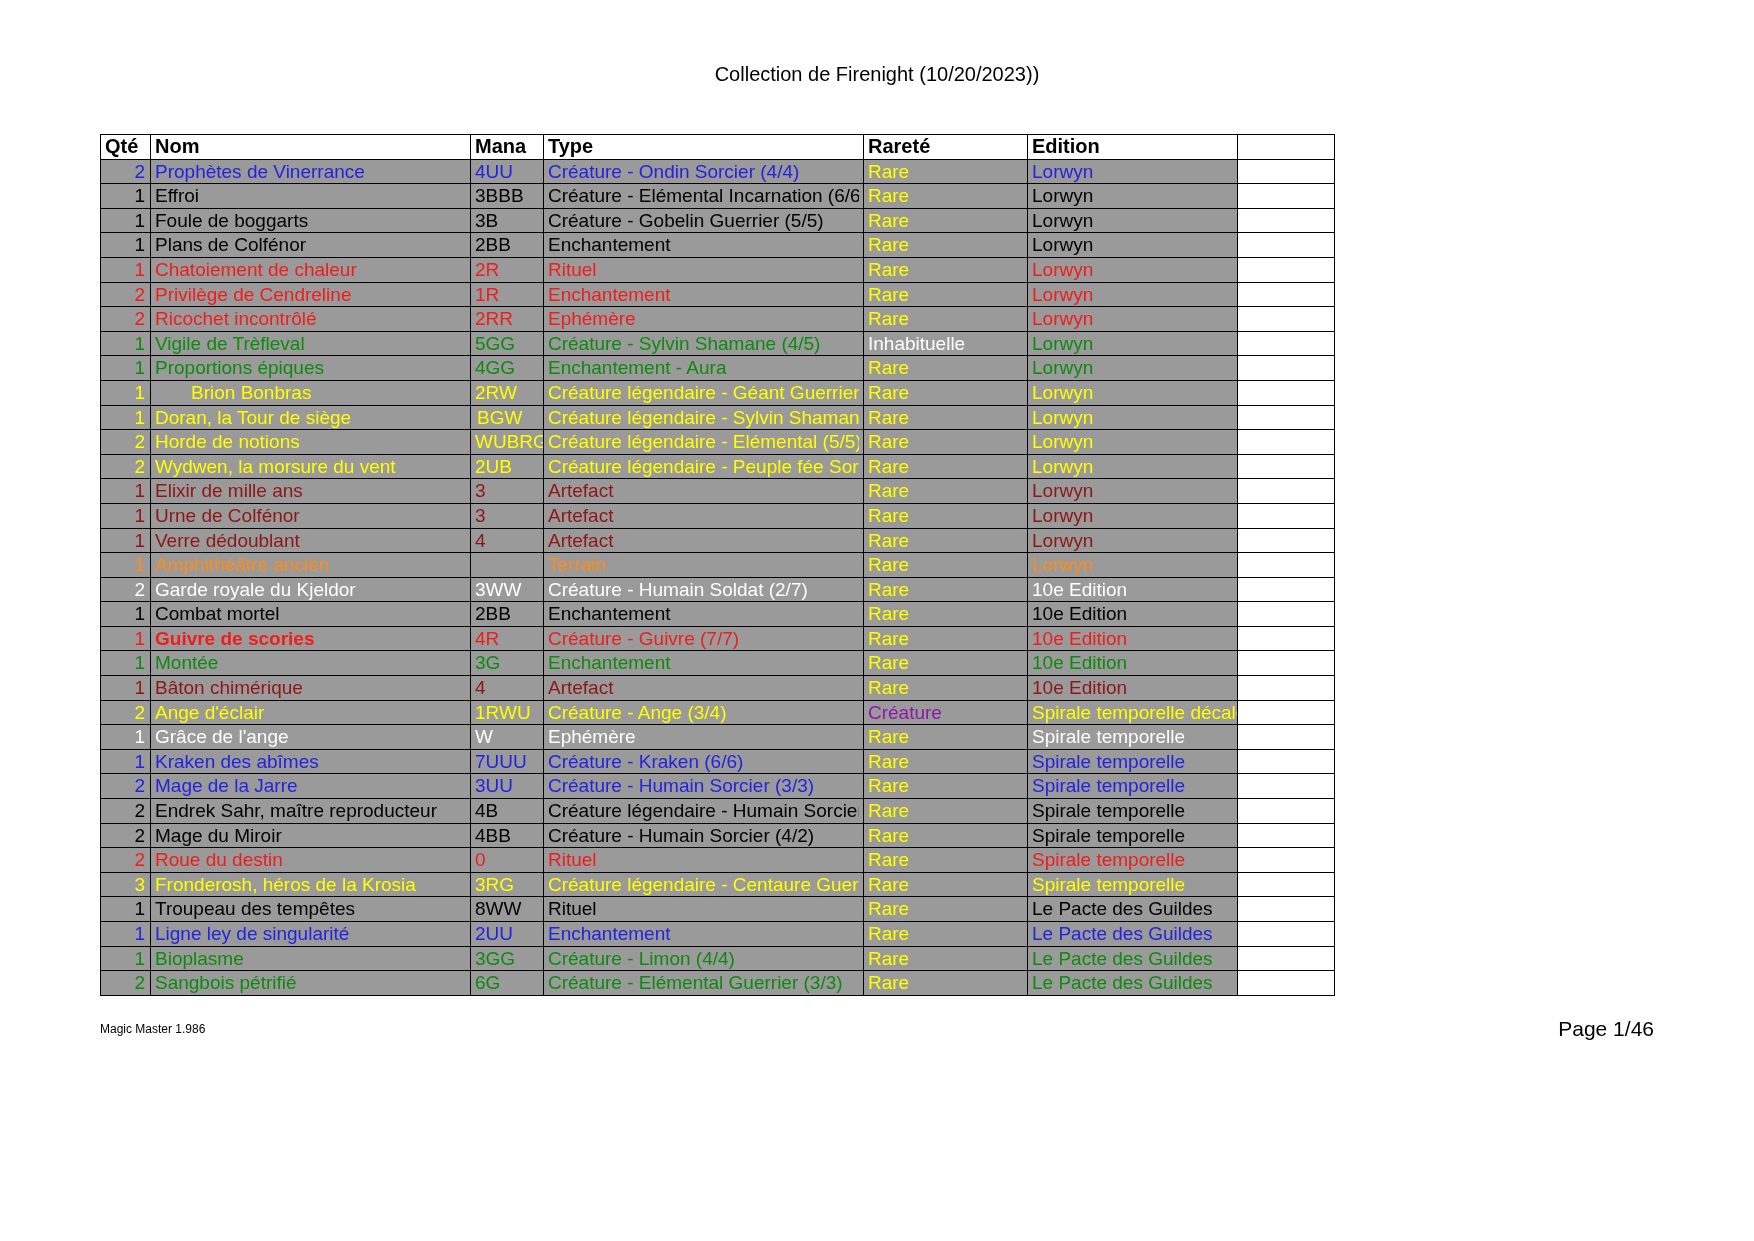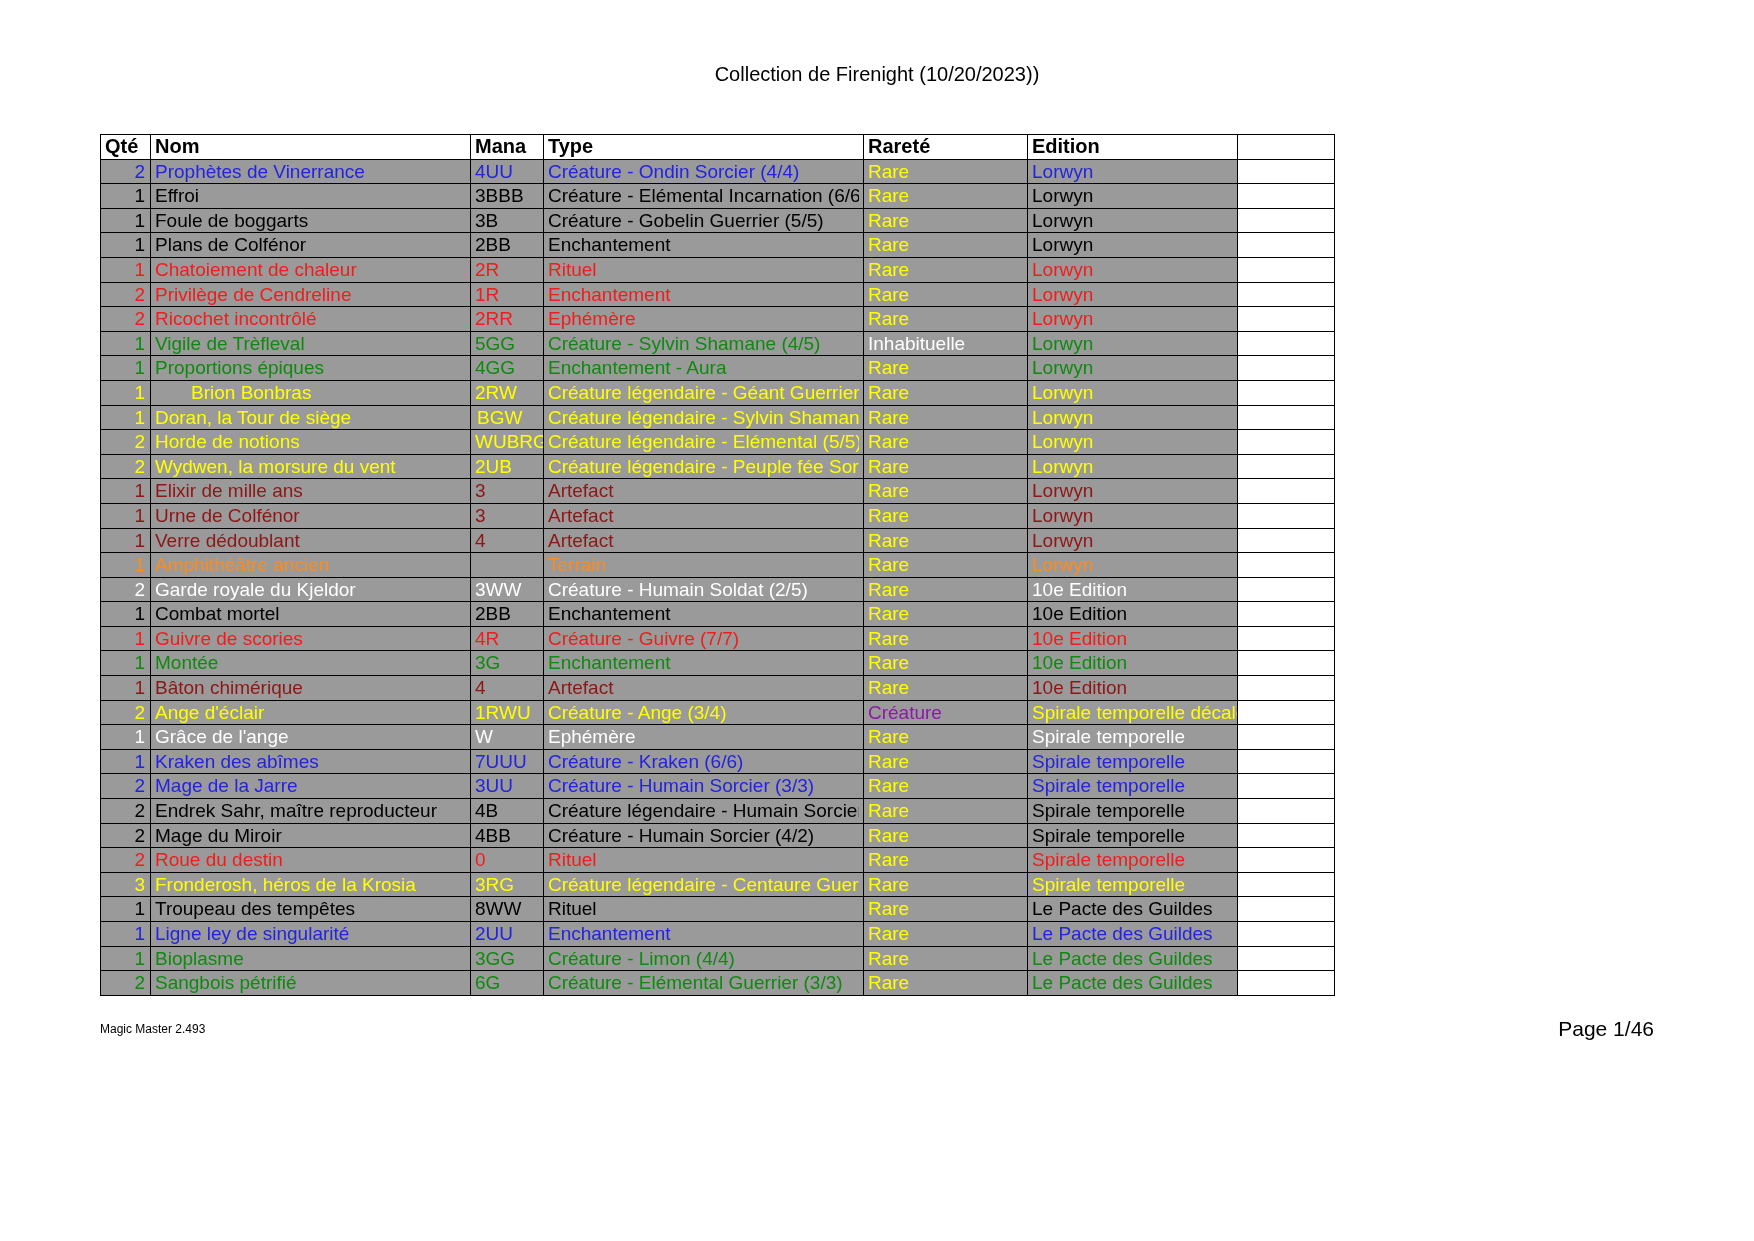--- a/index.html
+++ b/index.html
@@ -368,7 +368,7 @@
             <td class="nom" style="color: rgb(255, 255, 255);">Garde royale du Kjeldor</td>
             <td class="mana" style="color: rgb(255, 255, 255);">3WW</td>
             <td class="type spill" style="color: rgb(255, 255, 255);">
-              <span class="spill-text">Créature - Humain Soldat (2/5)</span>
+              <span class="spill-text">Créature - Humain Soldat (2/7)</span>
             </td>
             <td class="rarete" style="color: rgb(255, 255, 0);">Rare</td>
             <td class="ed spill" style="color: rgb(255, 255, 255);">

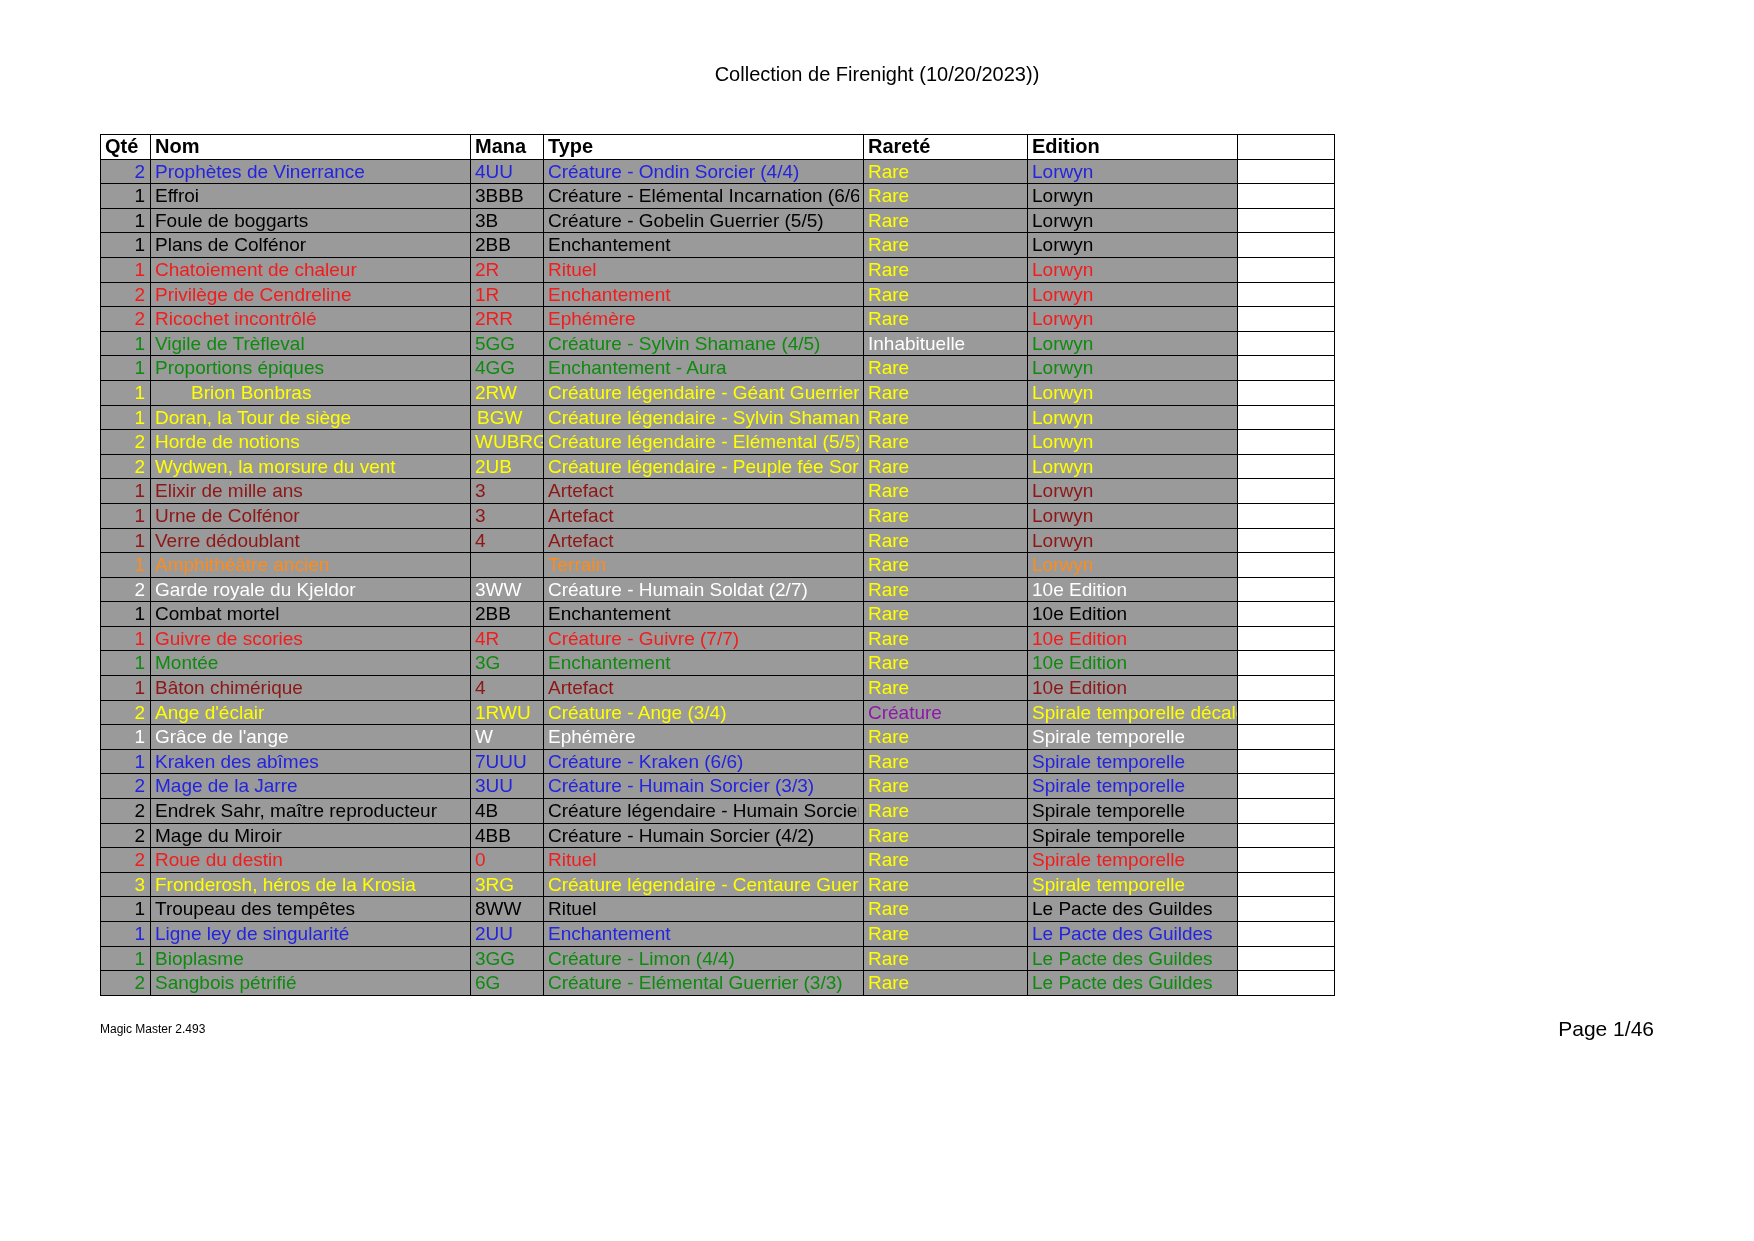--- a/index.html
+++ b/index.html
@@ -391,7 +391,7 @@
           </tr>
           <tr>
             <td class="qte" style="color: rgb(242, 28, 28);">1</td>
-            <td class="nom" style="color: rgb(242, 28, 28);">Guivre de scories</td>
+            <td class="nom" style="color: rgb(242, 28, 28); font-weight: bold;">Guivre de scories</td>
             <td class="mana" style="color: rgb(242, 28, 28);">4R</td>
             <td class="type spill" style="color: rgb(242, 28, 28);">
               <span class="spill-text">Créature - Guivre (7/7)</span>

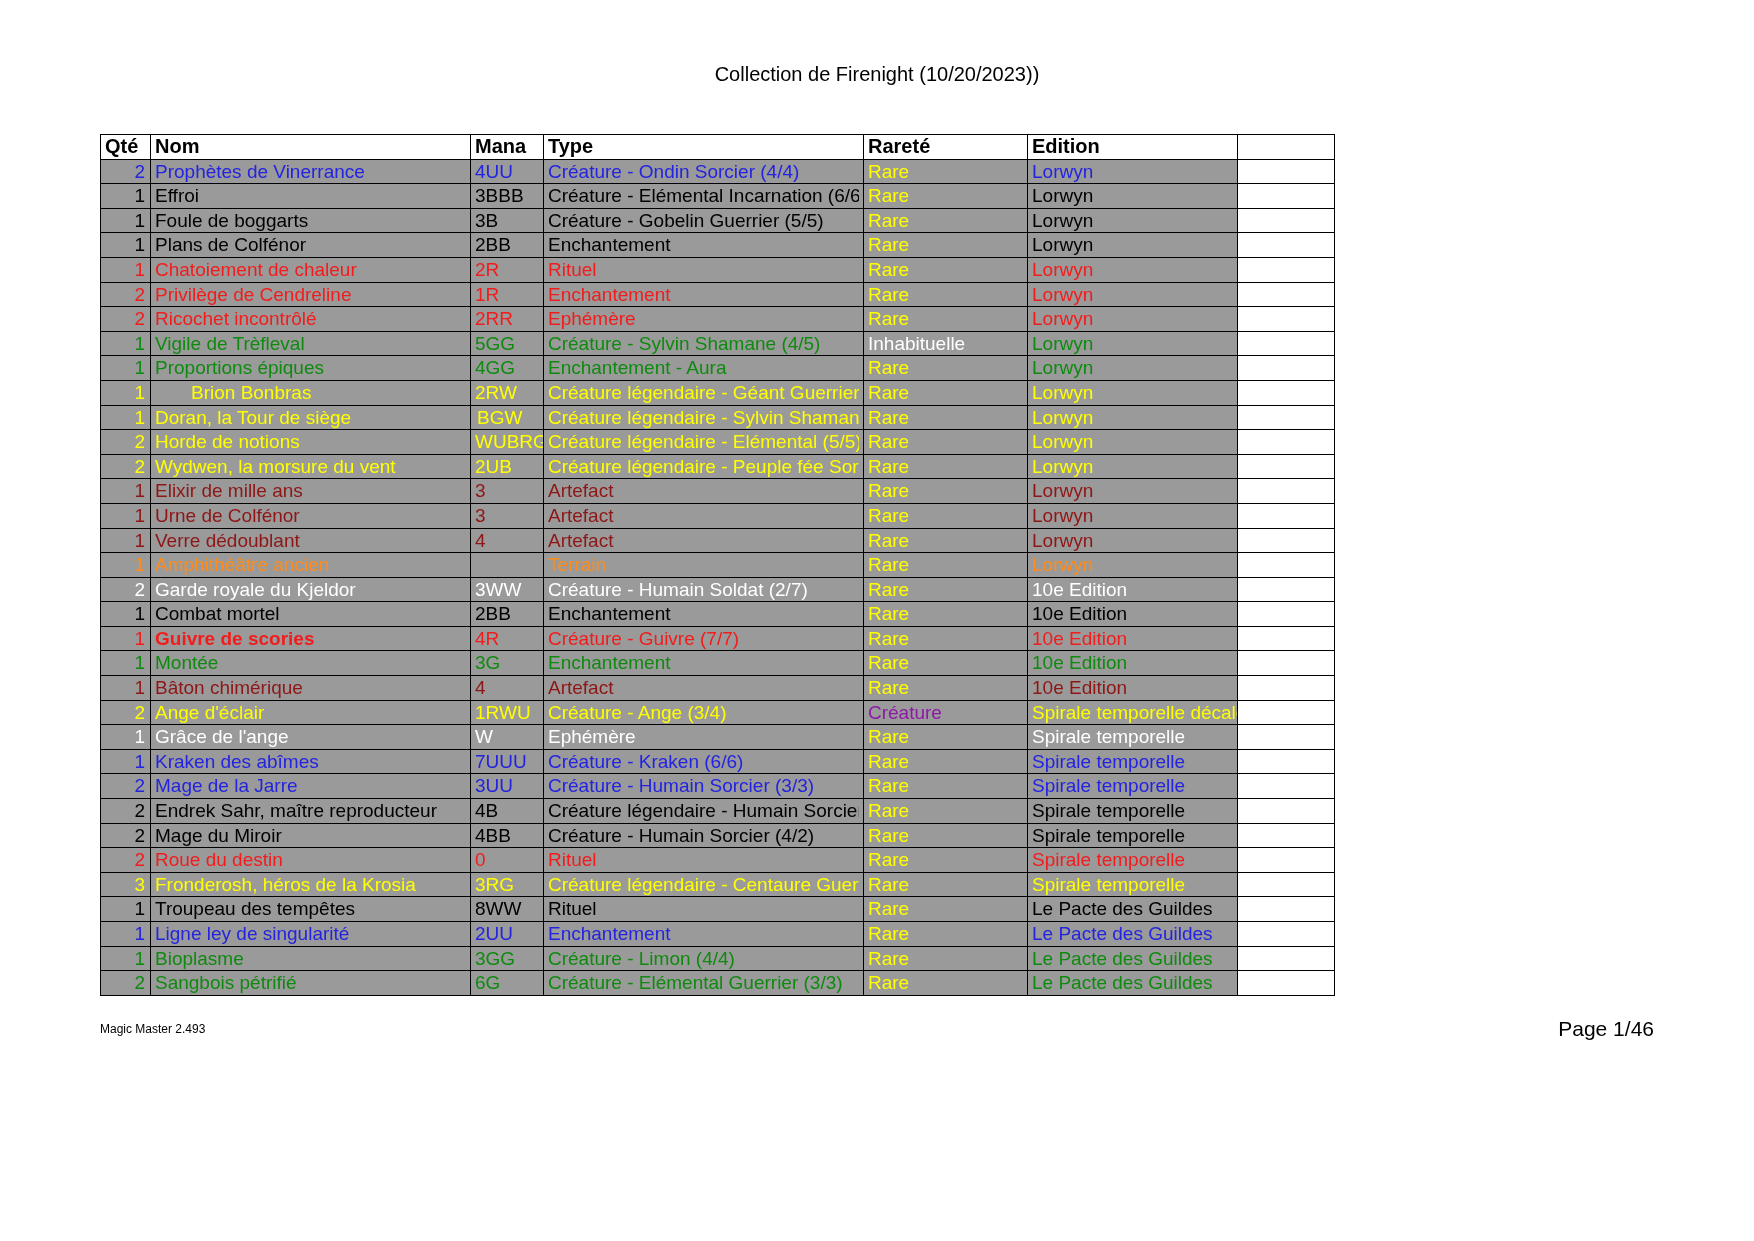--- a/index.html
+++ b/index.html
@@ -588,7 +588,7 @@
     </table>
   </div>
 
-  <div class="footer-left">Magic Master 2.493</div>
+  <div class="footer-left">Magic Master 1.986</div>
   <div class="footer-right">Page 1/46</div>
 
 </div>

